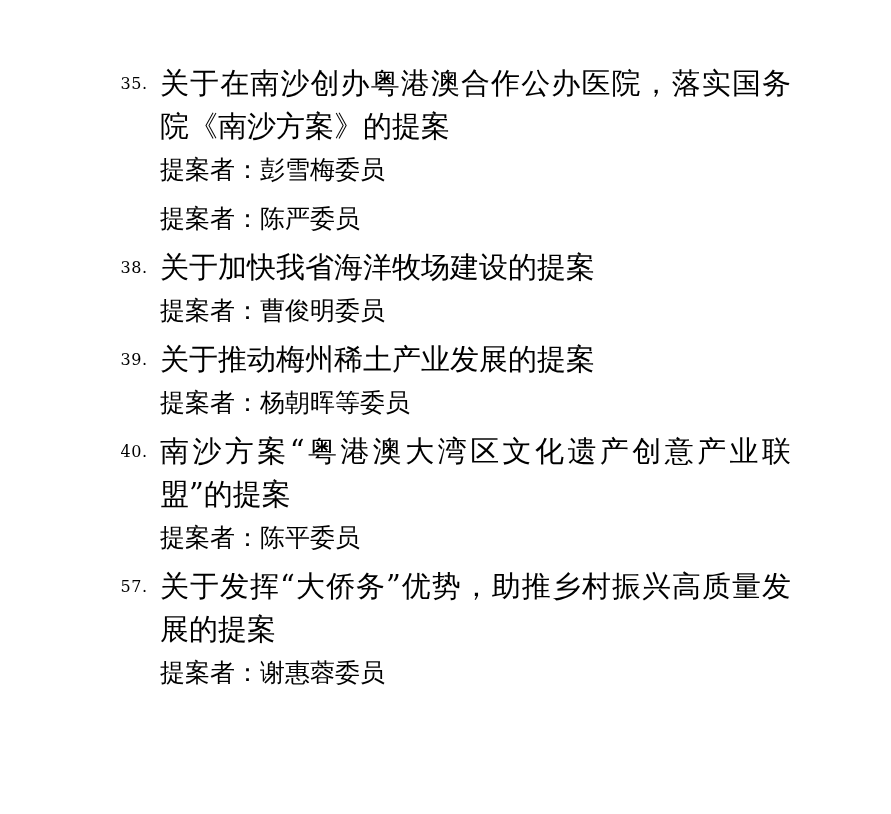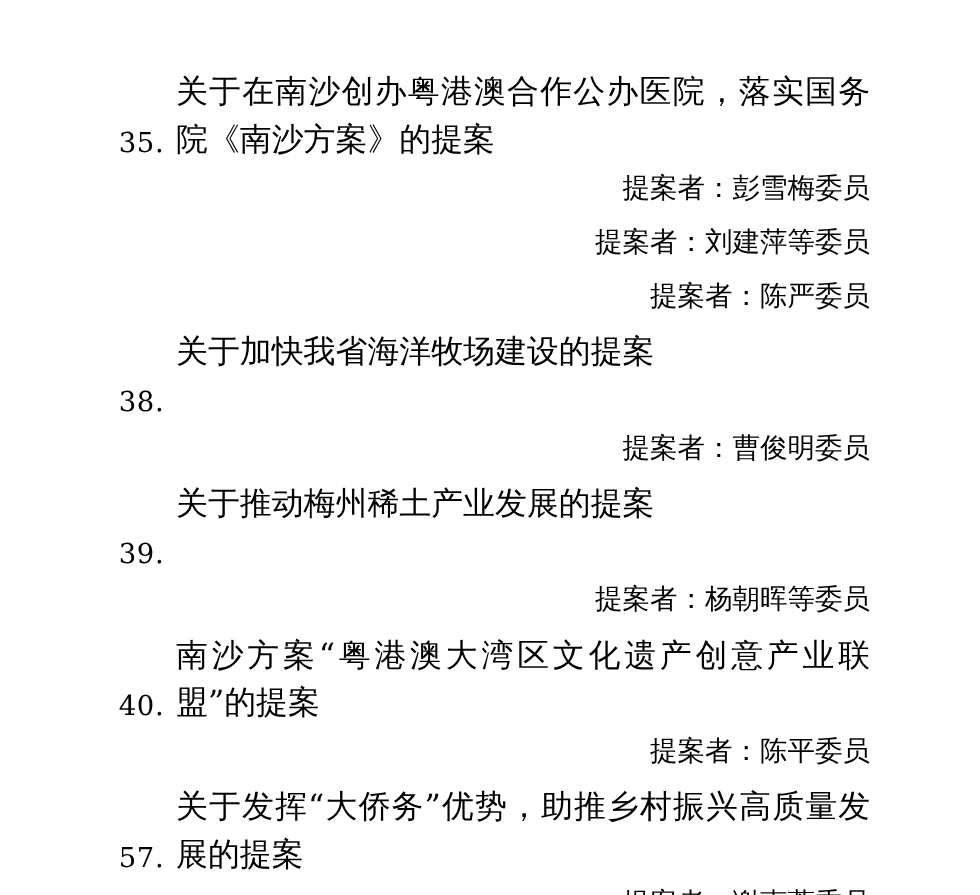--- a/index.html
+++ b/index.html
@@ -32,12 +32,11 @@
     flex: 0 0 auto;
     width: 52px;
     font-family: "DejaVu Serif", "Liberation Serif", serif;
-    font-size: 25px;
+    font-size: 16px;
     line-height: 43px;
     letter-spacing: 0.5px;
-    text-align: left;
+    text-align: center;
     white-space: nowrap;
-    margin-top: 46px;
   }
   .title {
     flex: 1 1 auto;

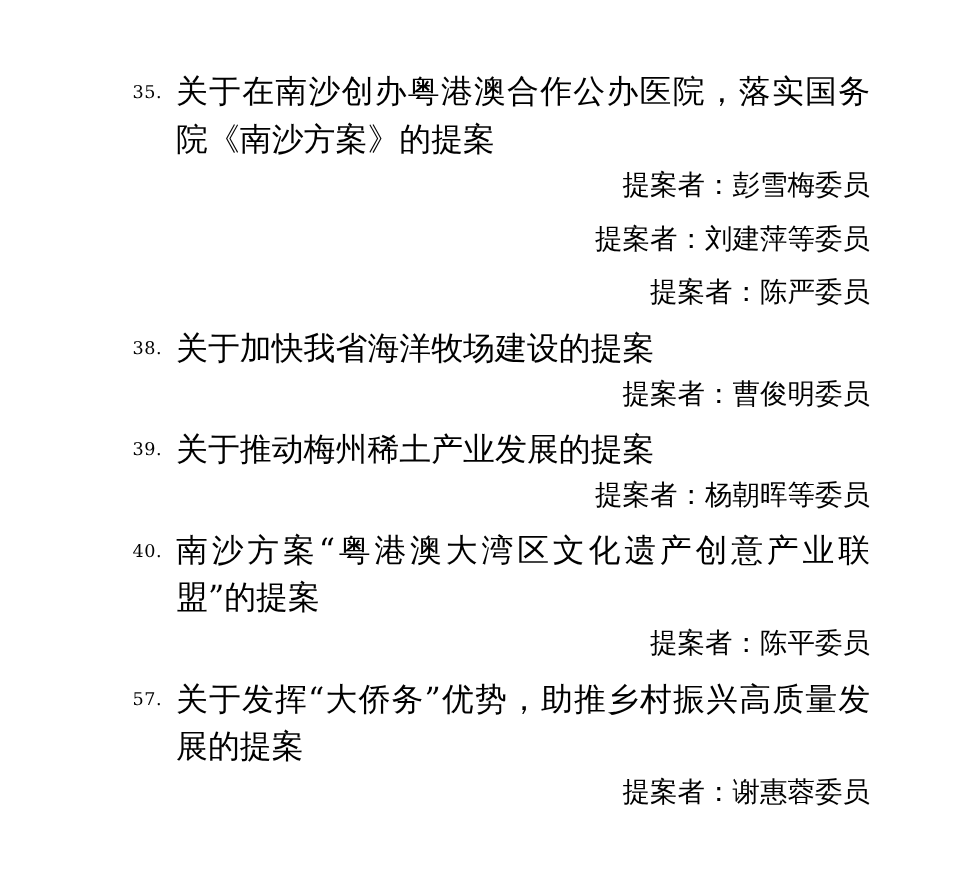--- a/index.html
+++ b/index.html
@@ -49,11 +49,10 @@
   }
   .proposer {
     margin-left: 52px;
-    font-family: Liberation Mono, monospace;
+    font-family: Liberation Sans, sans-serif;
     font-size: 25px;
     line-height: 43px;
     white-space: nowrap;
-    text-align: right;
   }
 </style>
 </head>

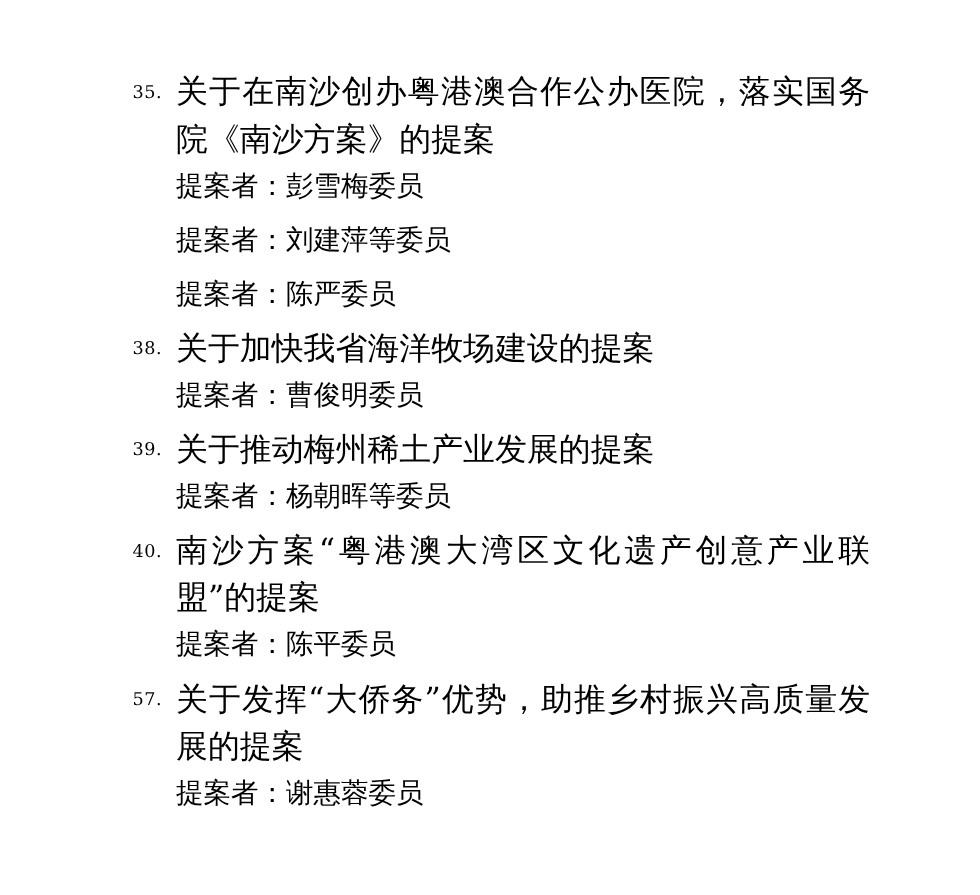--- a/index.html
+++ b/index.html
@@ -69,7 +69,6 @@
   </div>
 
   <div class="entry">
-    <div class="proposer">提案者：刘建萍等委员</div>
   </div>
 
   <div class="entry">

